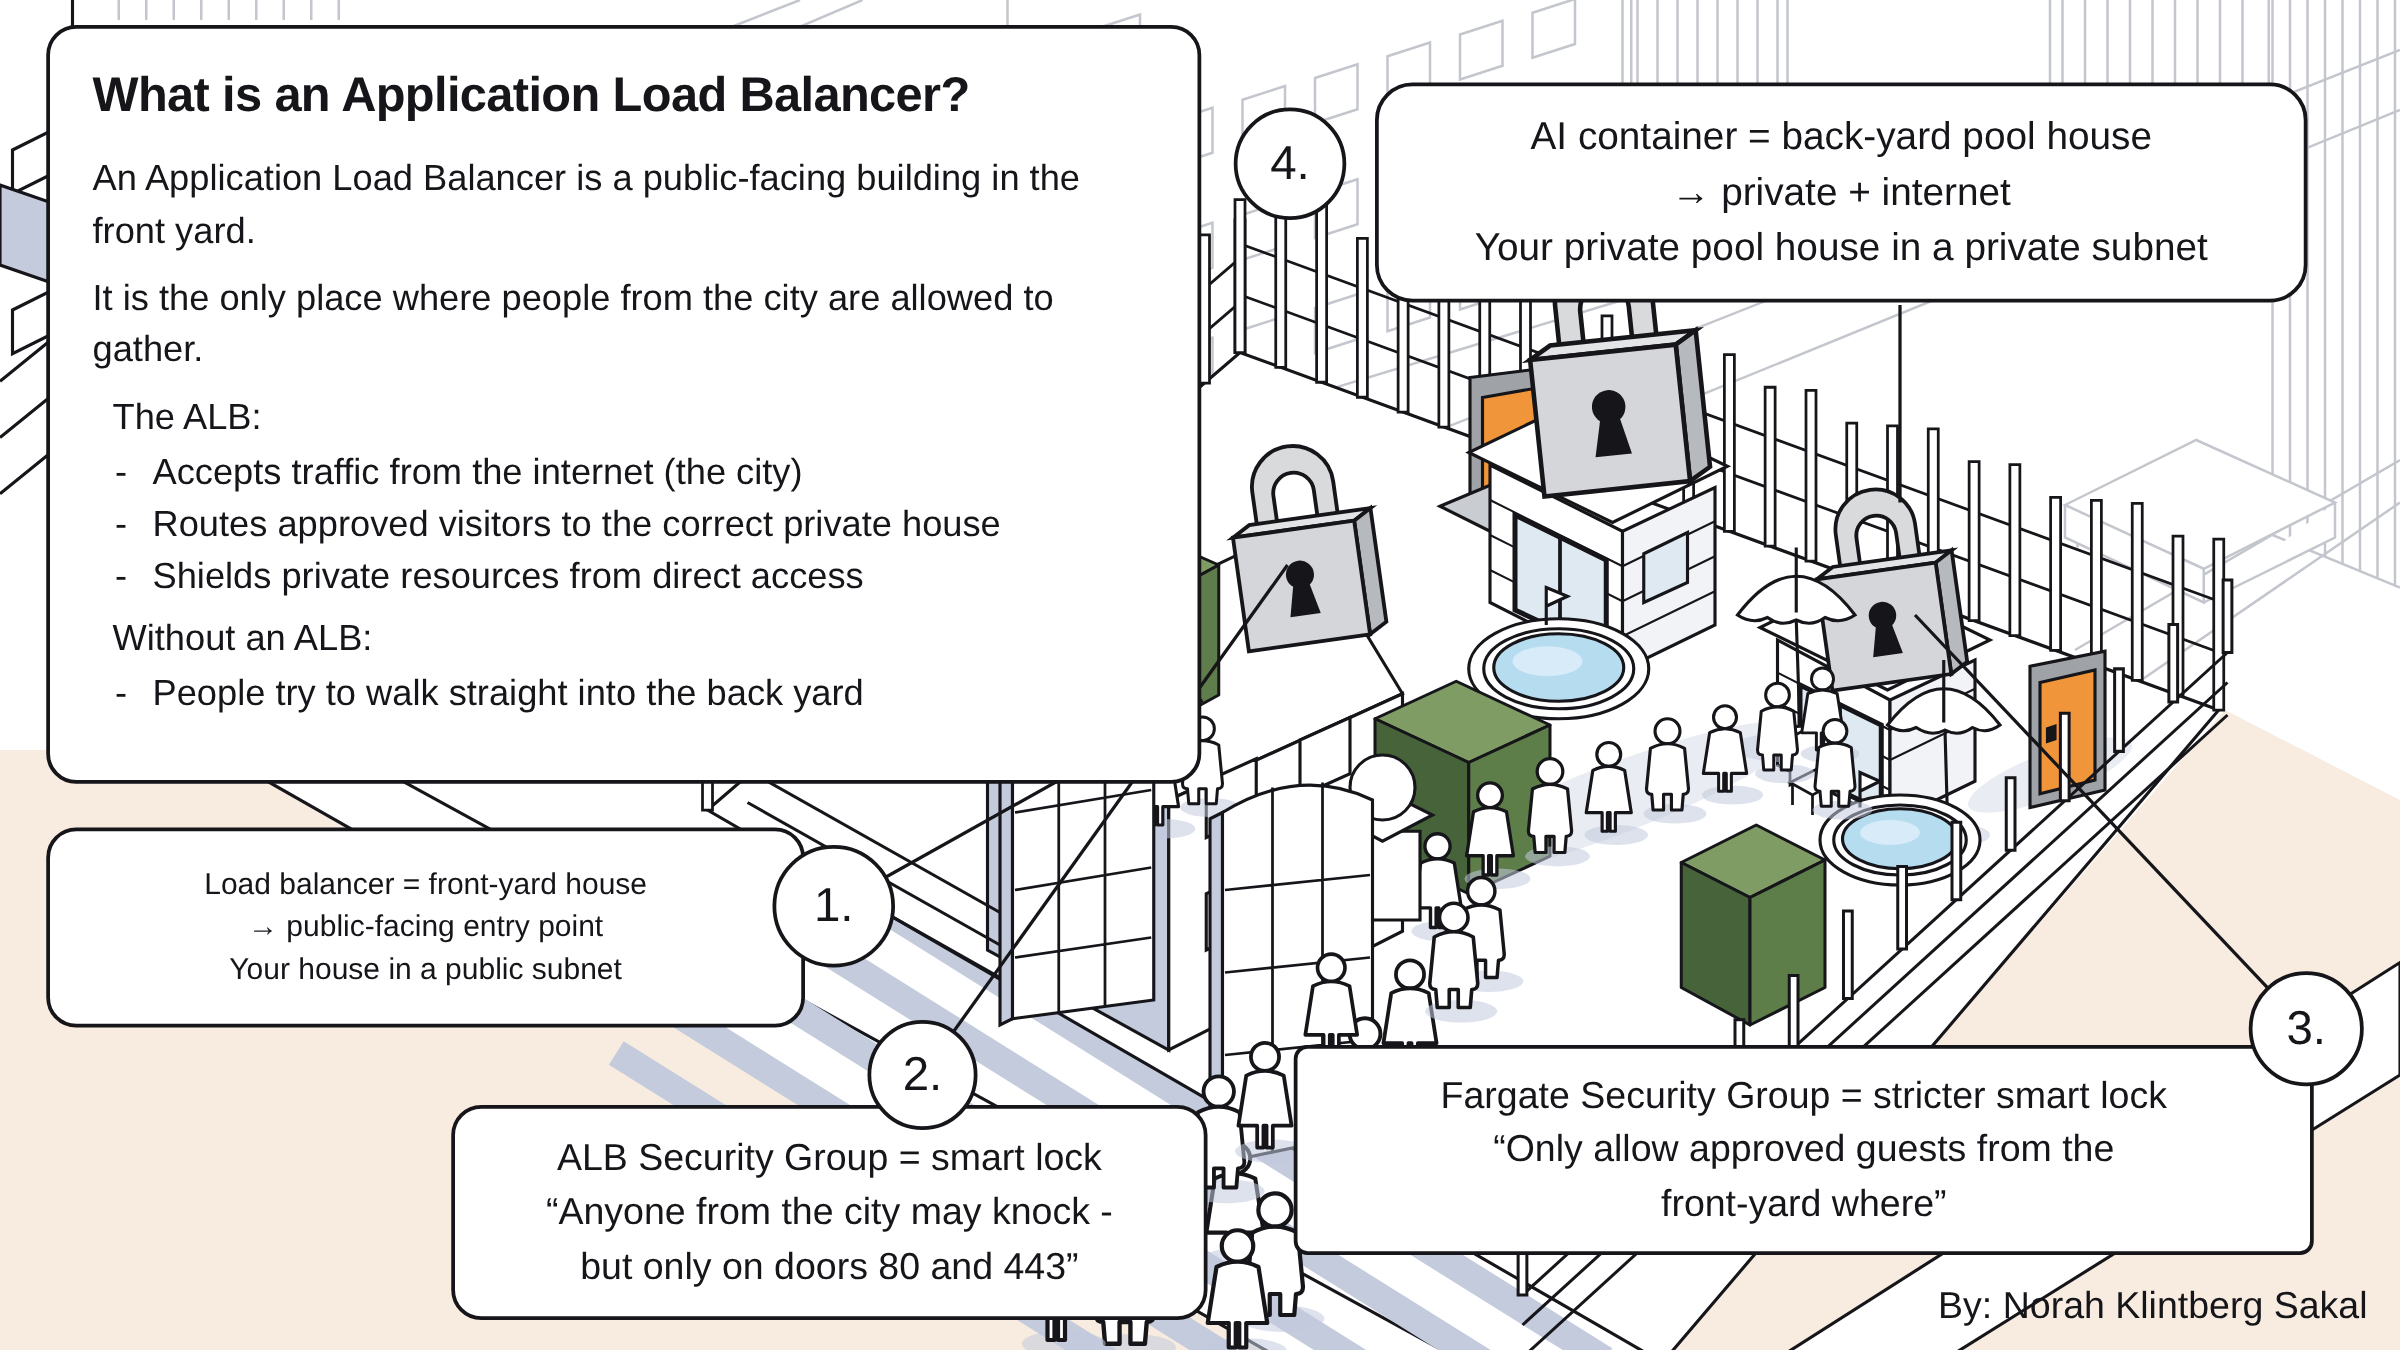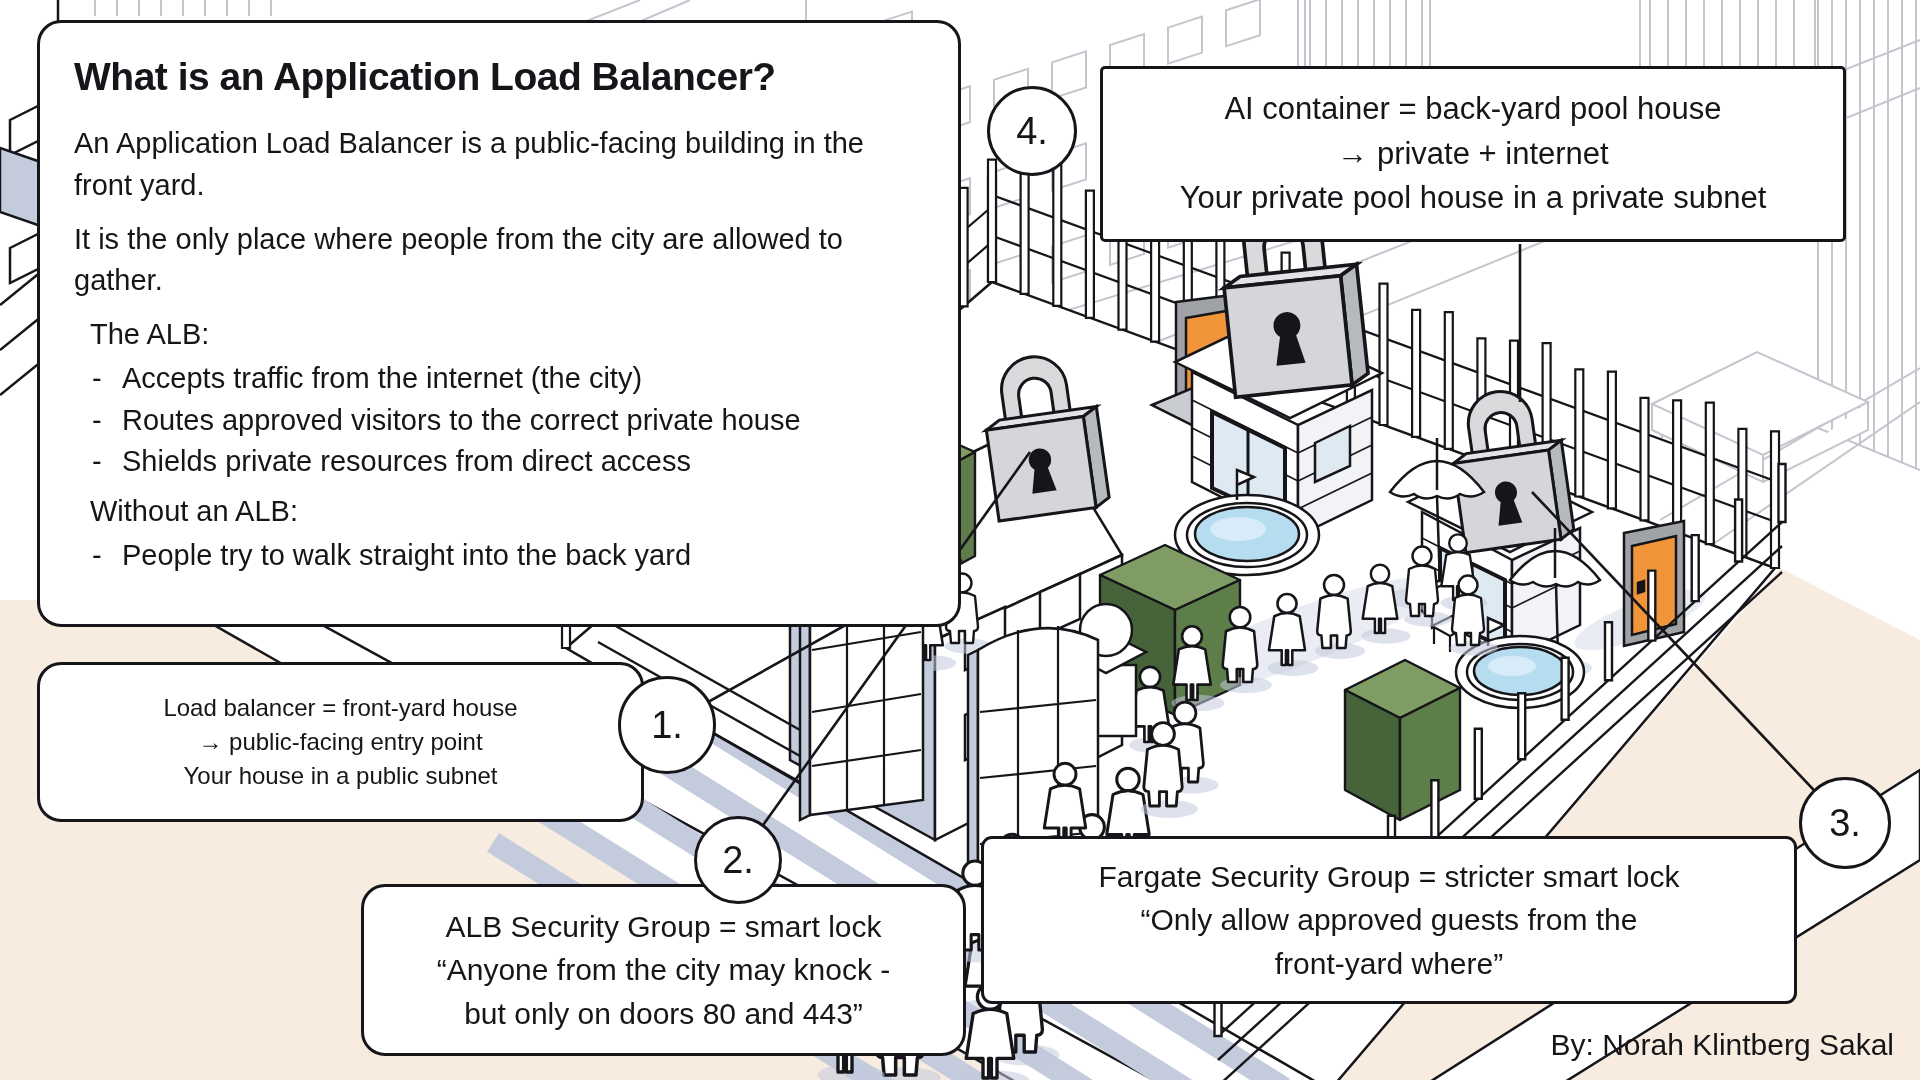--- a/index.html
+++ b/index.html
@@ -17,7 +17,7 @@
   #box-info li{position:relative;padding-left:36px}
   #box-info li::before{content:"-";position:absolute;left:6px}
   #box-lb{left:37px;top:662px;width:607px;height:160px;border-radius:24px;font-size:24px;line-height:1.42}
-  #box-ai{left:1100px;top:66px;width:746px;height:176px;border-radius:5px;font-size:31px;line-height:1.45}
+  #box-ai{left:1100px;top:66px;width:746px;height:176px;border-radius:30px;font-size:31px;line-height:1.45}
   #box-sg{left:361px;top:884px;width:605px;height:172px;border-radius:24px;font-size:30px;line-height:1.45}
   #box-fg{left:981px;top:836px;width:816px;height:168px;border-radius:11px;font-size:30px;line-height:1.45}
   .marker{position:absolute;background:#fff;border:3px solid #15151a;border-radius:50%;z-index:3;

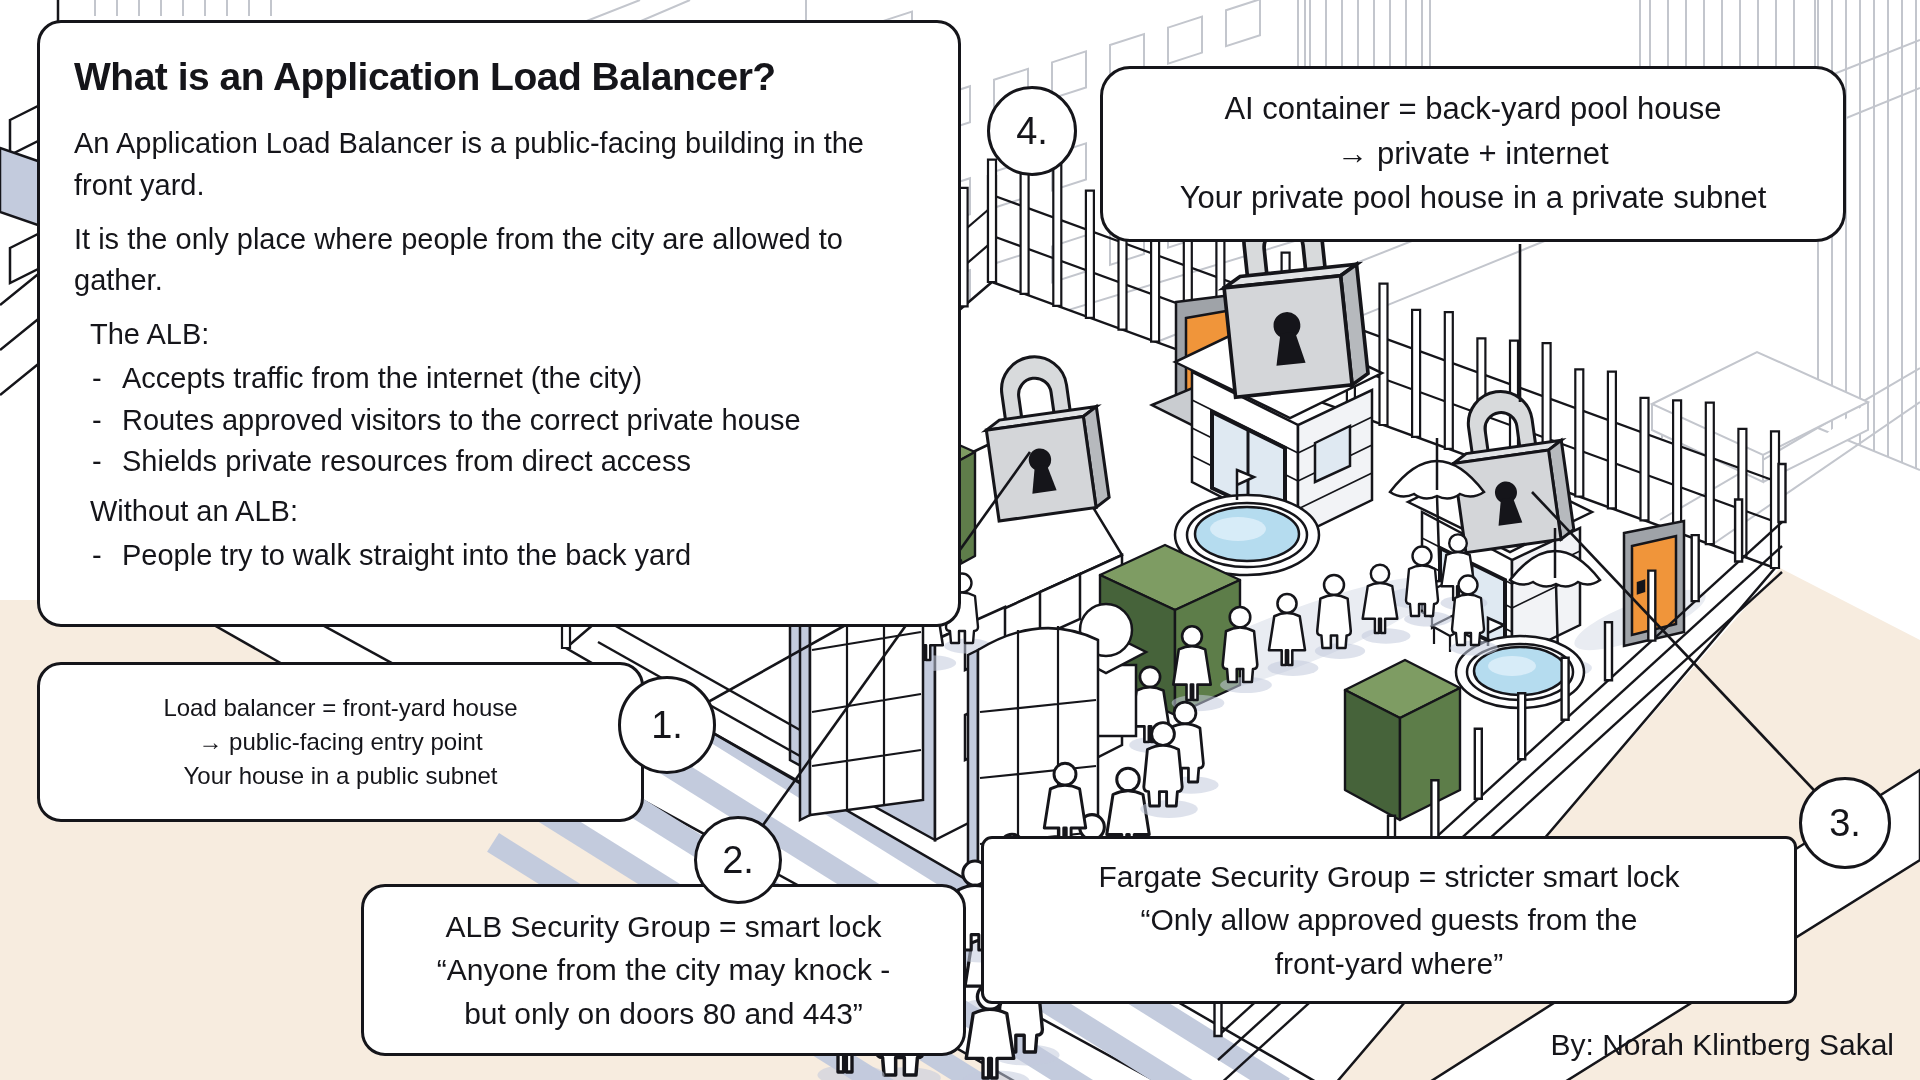--- a/index.html
+++ b/index.html
@@ -19,7 +19,7 @@
   #box-lb{left:37px;top:662px;width:607px;height:160px;border-radius:24px;font-size:24px;line-height:1.42}
   #box-ai{left:1100px;top:66px;width:746px;height:176px;border-radius:30px;font-size:31px;line-height:1.45}
   #box-sg{left:361px;top:884px;width:605px;height:172px;border-radius:24px;font-size:30px;line-height:1.45}
-  #box-fg{left:981px;top:836px;width:816px;height:168px;border-radius:11px;font-size:30px;line-height:1.45}
+  #box-fg{left:1035px;top:836px;width:816px;height:168px;border-radius:11px;font-size:30px;line-height:1.45}
   .marker{position:absolute;background:#fff;border:3px solid #15151a;border-radius:50%;z-index:3;
           display:flex;align-items:center;justify-content:center;font-size:38px;box-sizing:border-box}
   #marker-1{left:618px;top:676px;width:98px;height:98px}

